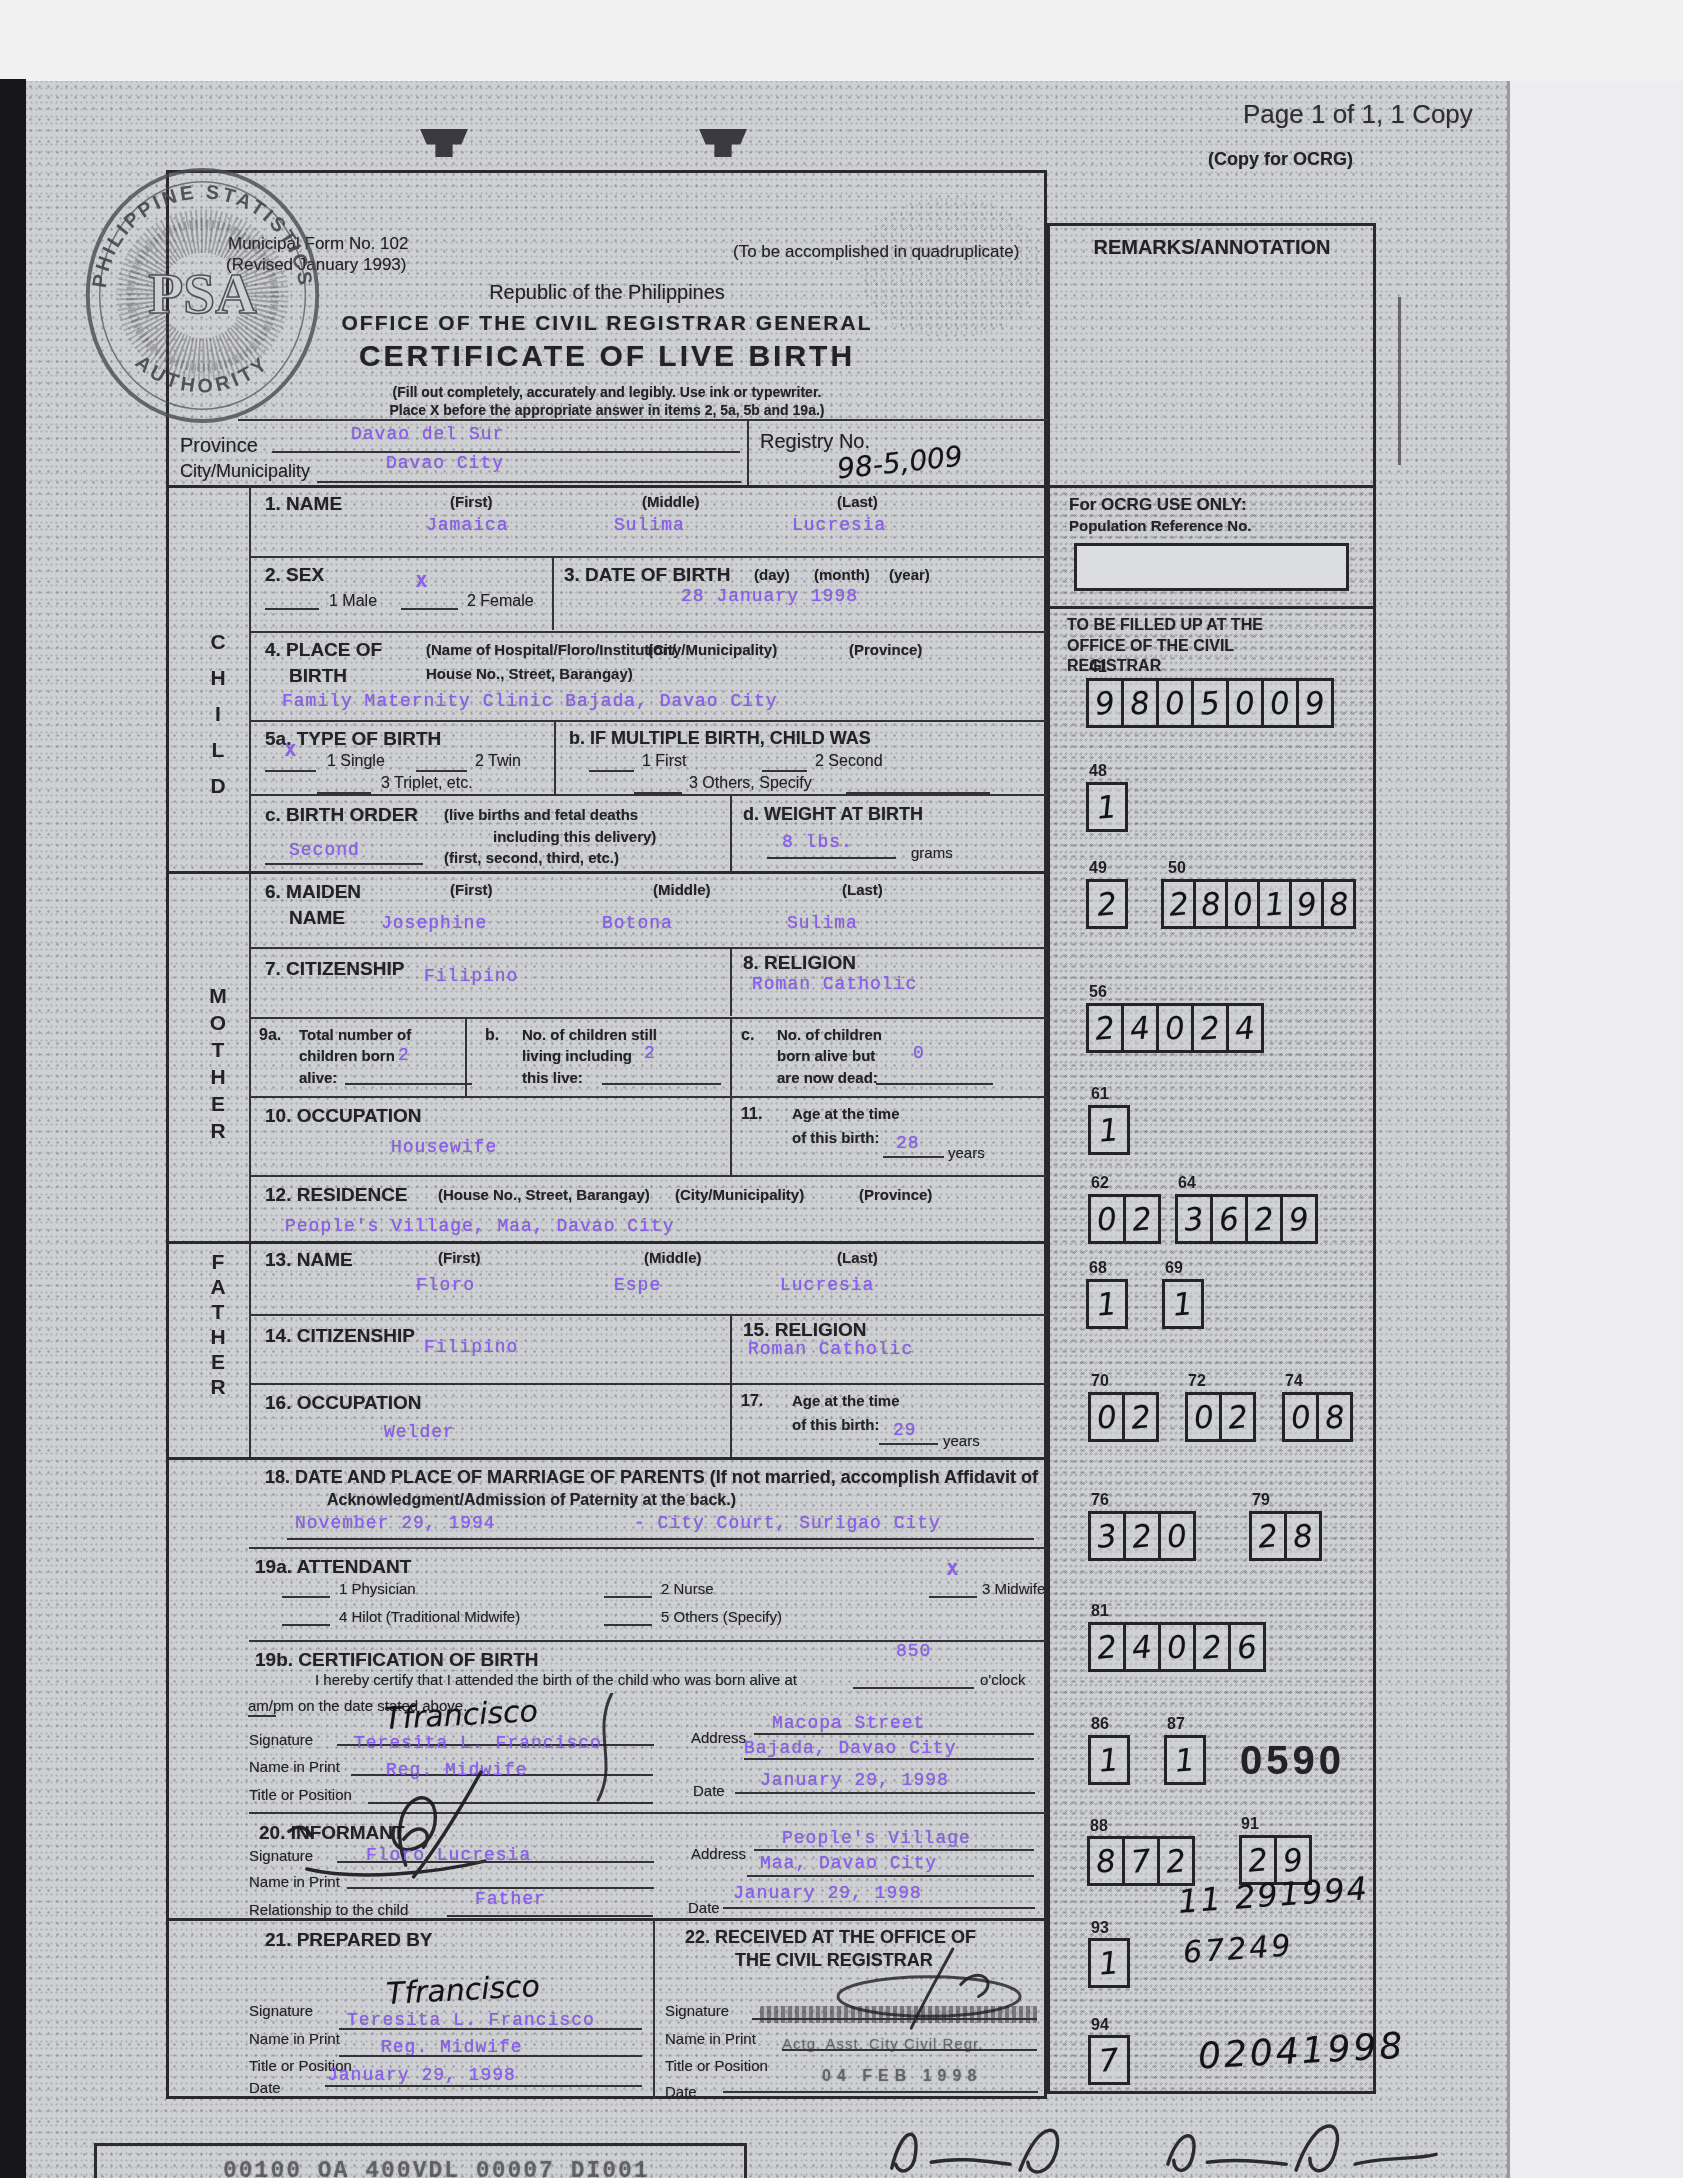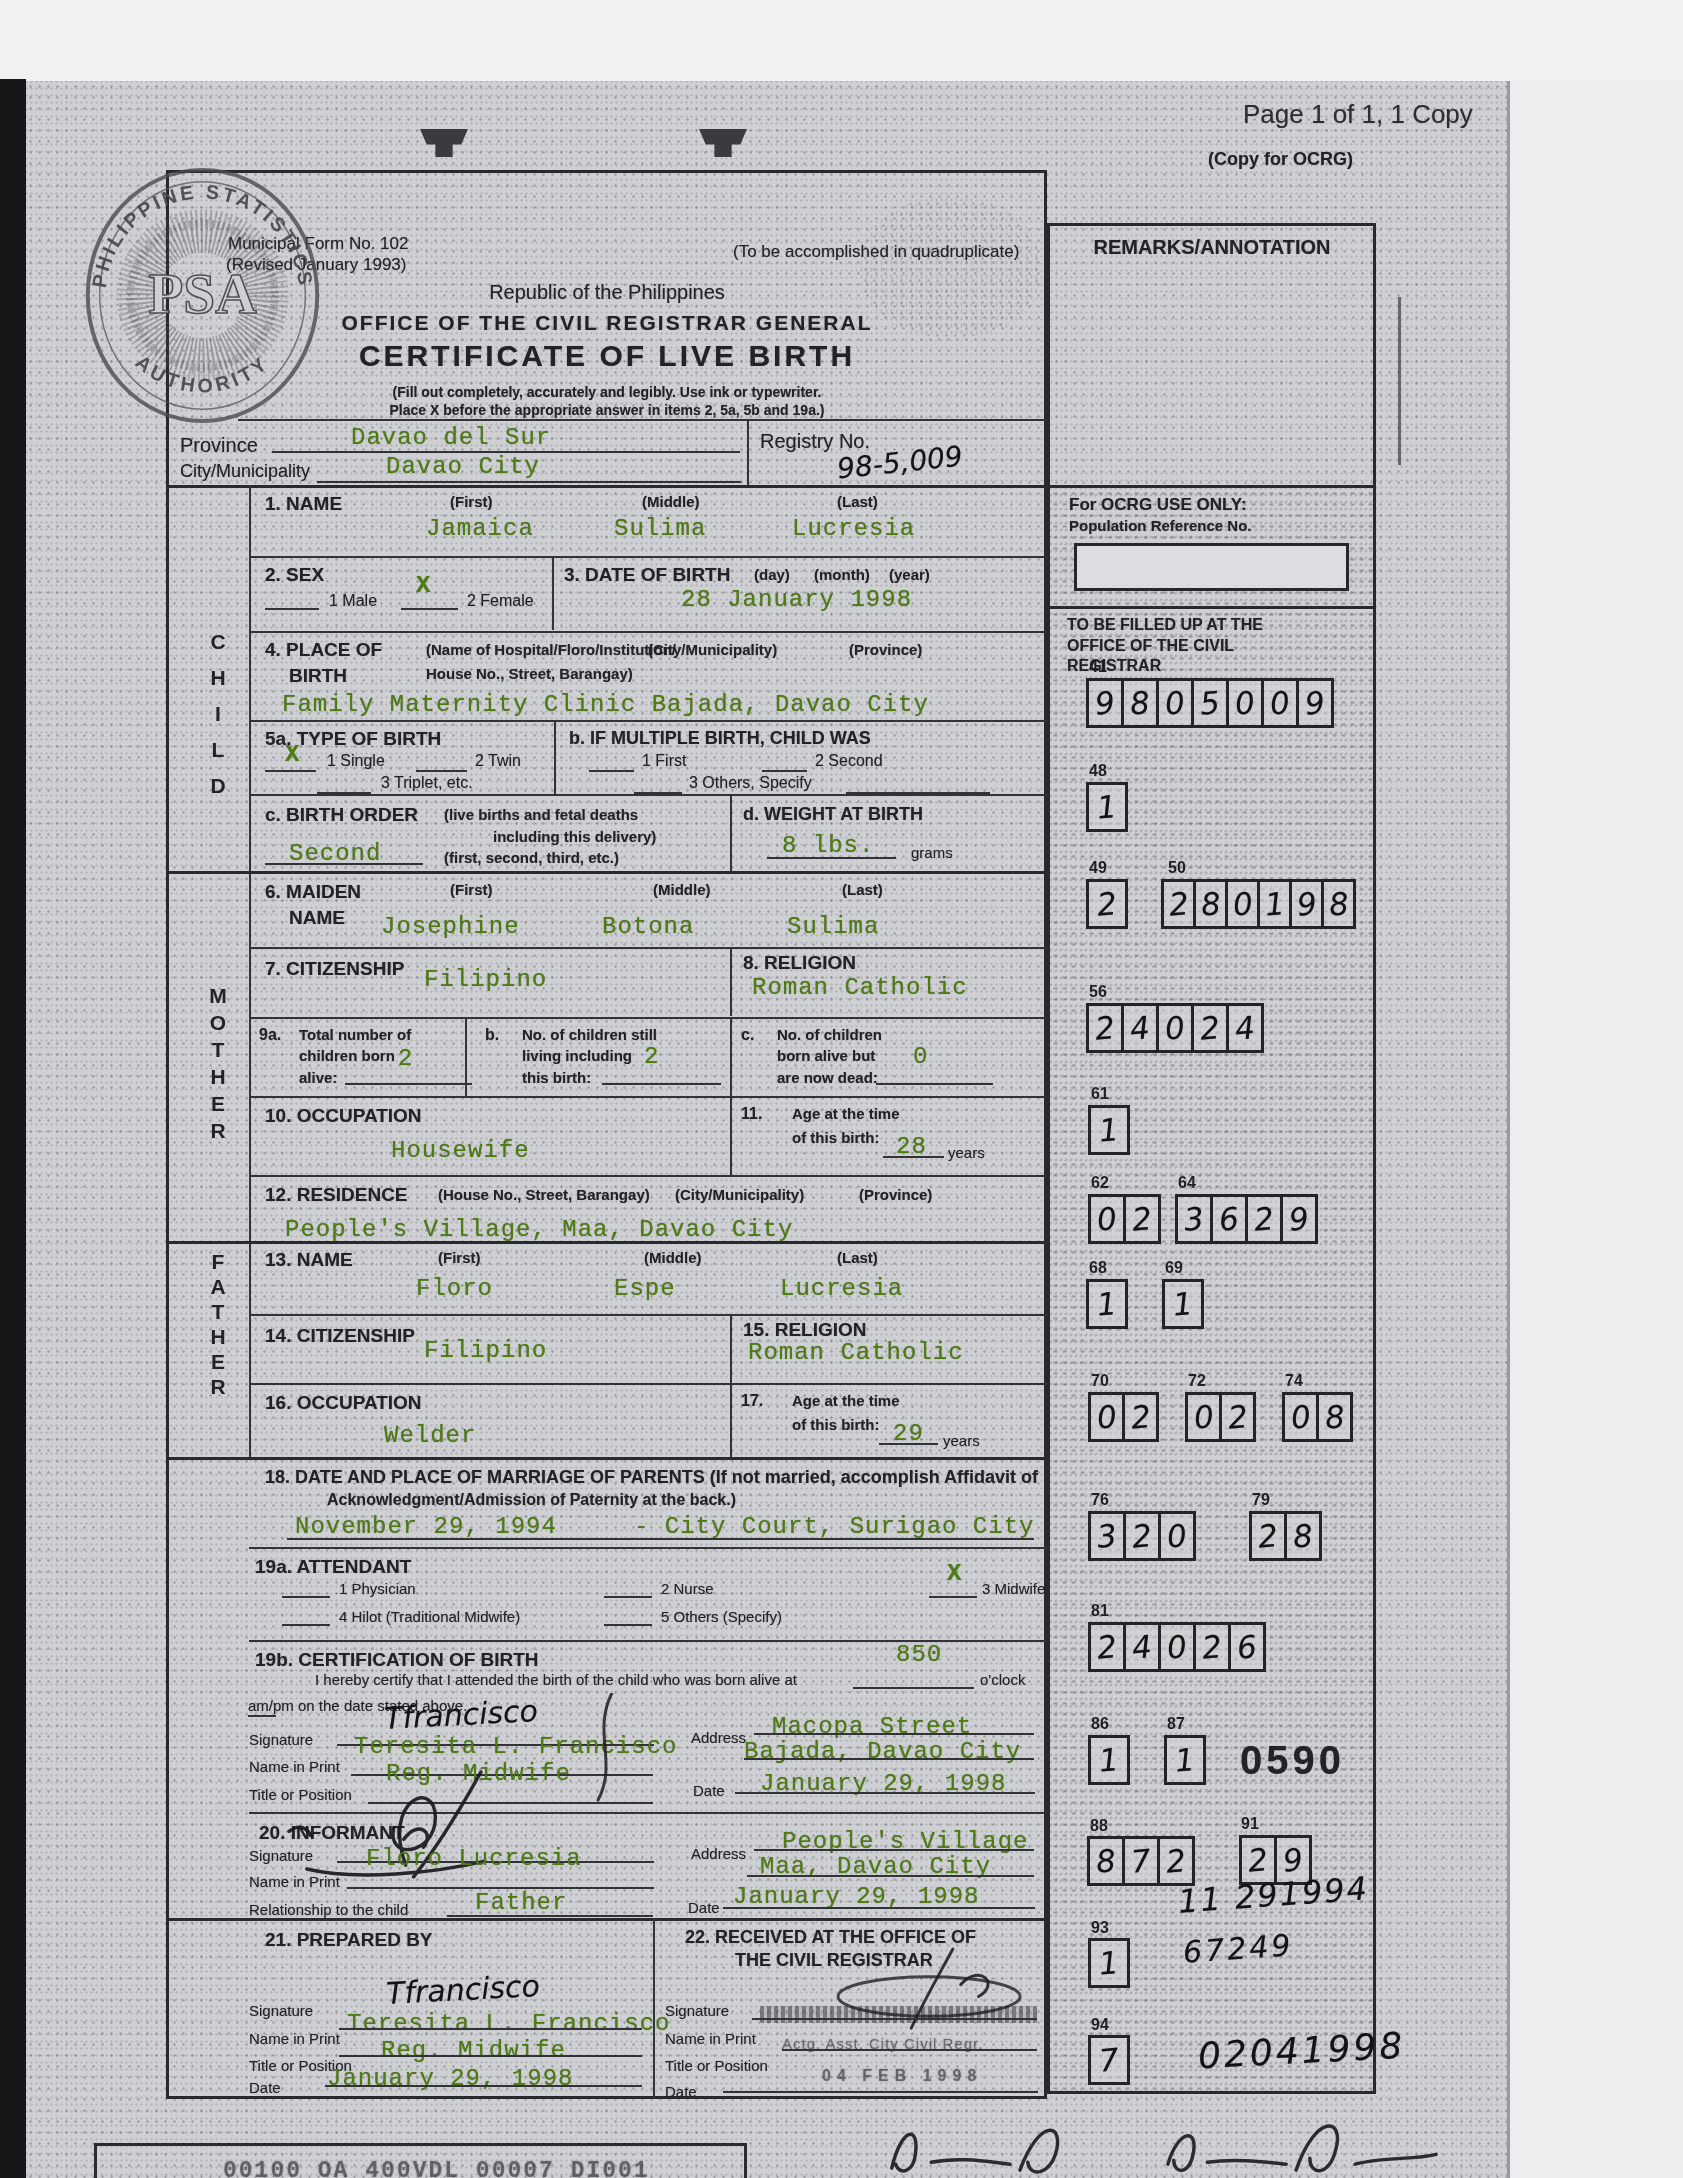--- a/index.html
+++ b/index.html
@@ -9,7 +9,7 @@
   .l{font-family:"Liberation Sans",sans-serif;font-weight:bold;color:#232327;white-space:nowrap;font-size:19px;text-shadow:0 0 1px rgba(30,30,35,.35)}
   .s14{font-size:14px}.s15{font-size:15px}.s16{font-size:16px}.s17{font-size:17px}.s18{font-size:18px}
   .s20{font-size:20px}.s21{font-size:21px}.s26{font-size:26px}.s30{font-size:30px}
-  .t{font-family:"Liberation Mono","DejaVu Sans Mono",monospace;color:#4d7c0f;white-space:nowrap;letter-spacing:1px;font-size:24px;text-shadow:0 0 1px rgba(25,25,30,.45)}
+  .t{font-family:"Liberation Mono","DejaVu Sans Mono",monospace;color:#8b5cf6;white-space:nowrap;letter-spacing:1px;font-size:18px;text-shadow:0 0 1px rgba(25,25,30,.45)}
   .hw{font-family:"DejaVu Sans",sans-serif;font-style:italic;color:#131316;white-space:nowrap;text-shadow:0 0 1px rgba(10,10,15,.3)}
   .h{background:#323237;height:2px}
   .hb{background:#29292e;height:3px}

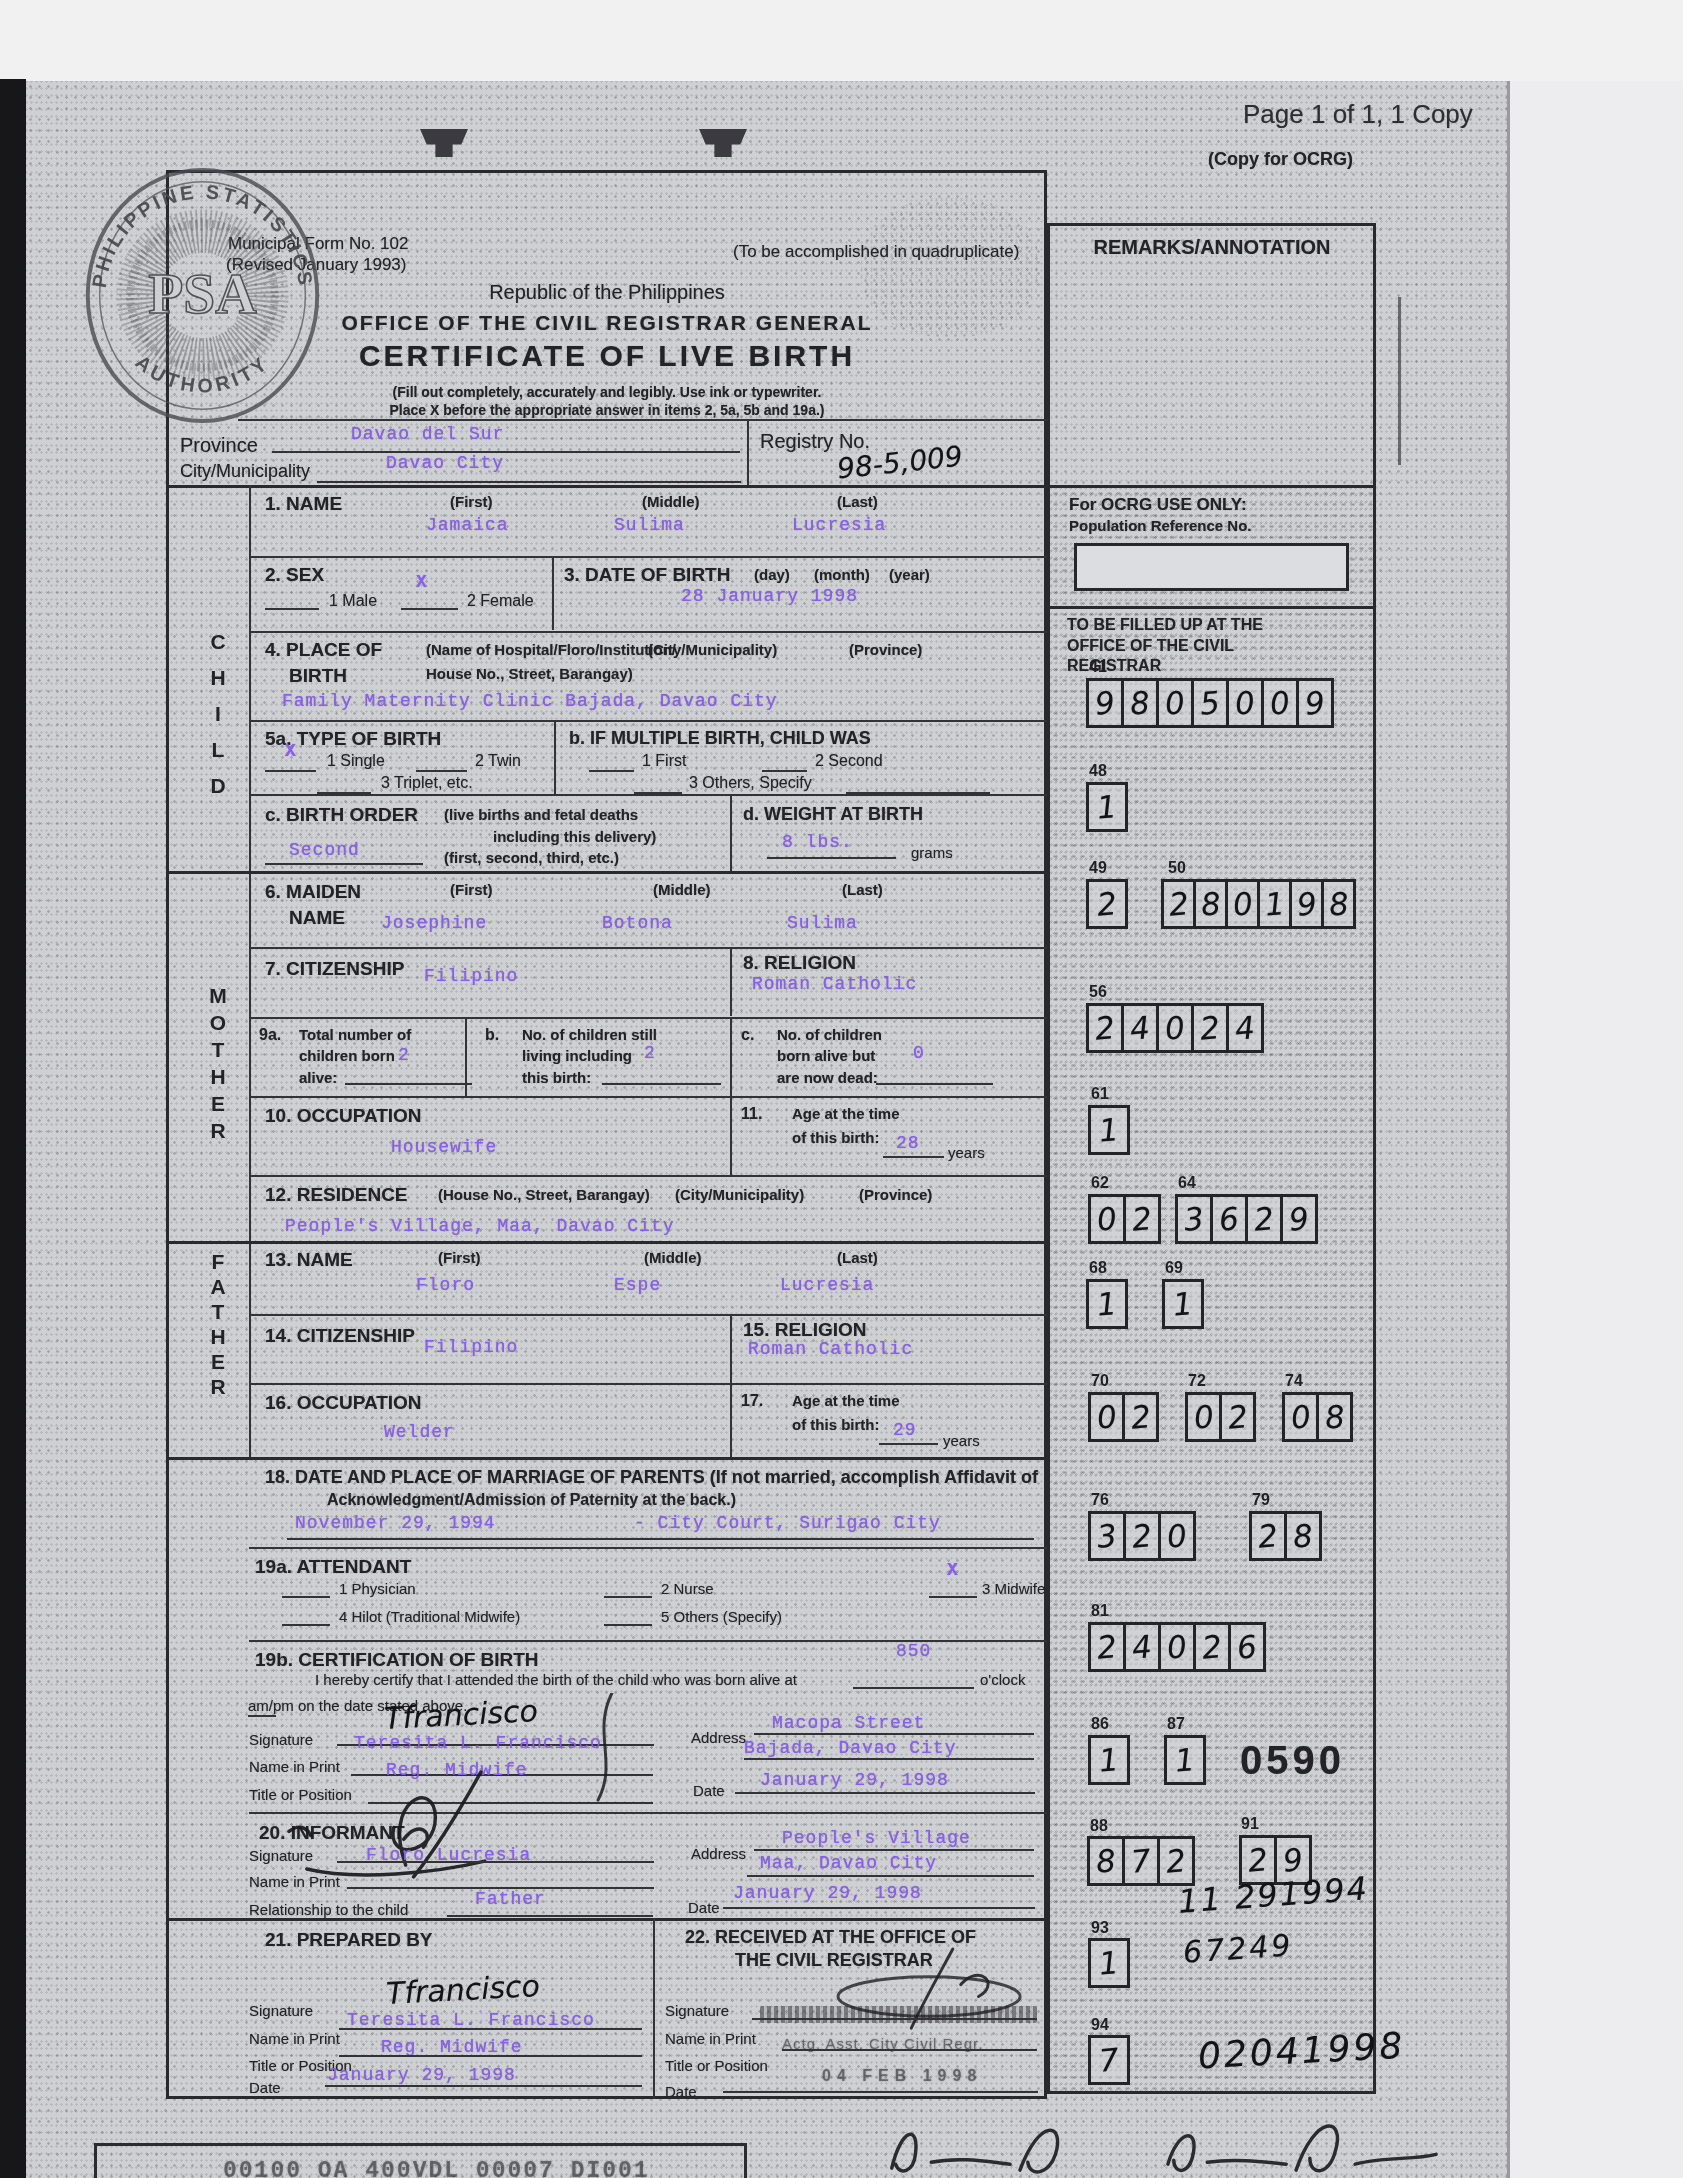--- a/index.html
+++ b/index.html
@@ -198,7 +198,7 @@
 <div class="a l s15" style="left:522px;top:1026px">No. of children still</div>
 <div class="a l s15" style="left:522px;top:1047px">living including</div>
 <div class="a t" style="left:644px;top:1043px">2</div>
-<div class="a l s15" style="left:522px;top:1069px">this birth:</div>
+<div class="a l s15" style="left:522px;top:1069px">this live:</div>
 <div class="a h" style="left:602px;top:1083px;width:119px"></div>
 <div class="a v" style="left:730px;top:1017px;height:79px"></div>
 <div class="a l s16" style="left:741px;top:1026px">c.</div>

